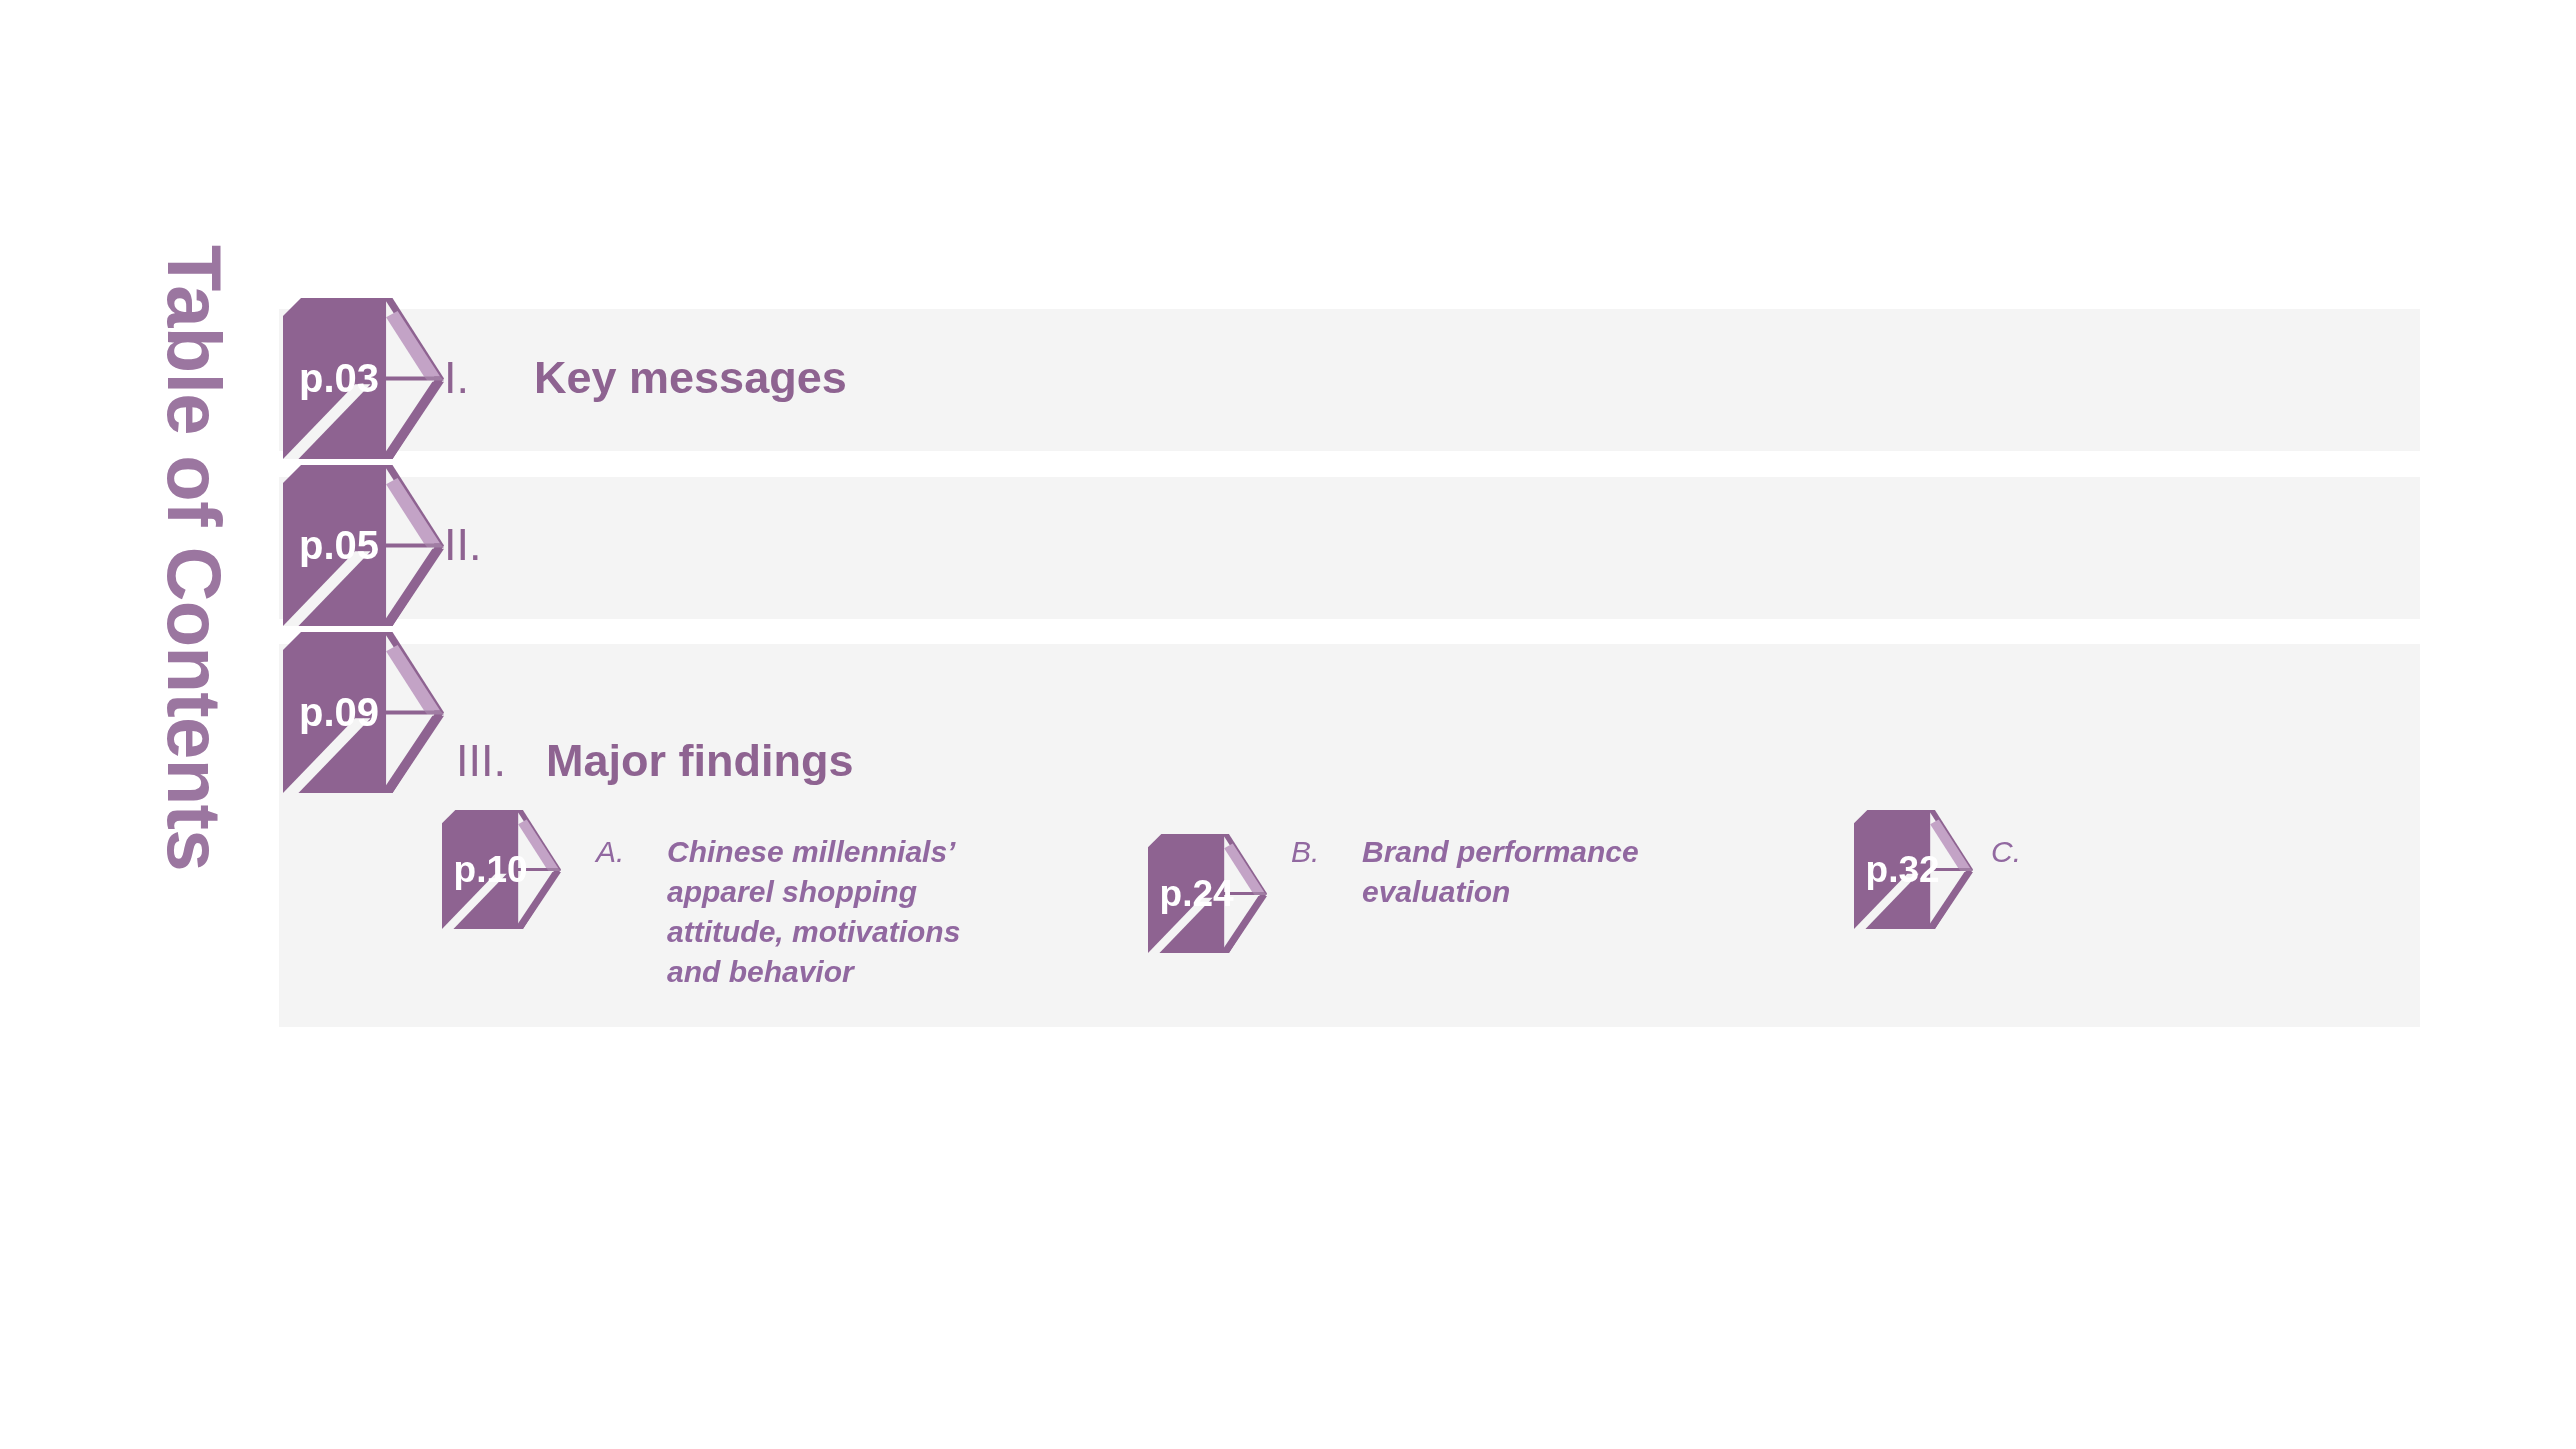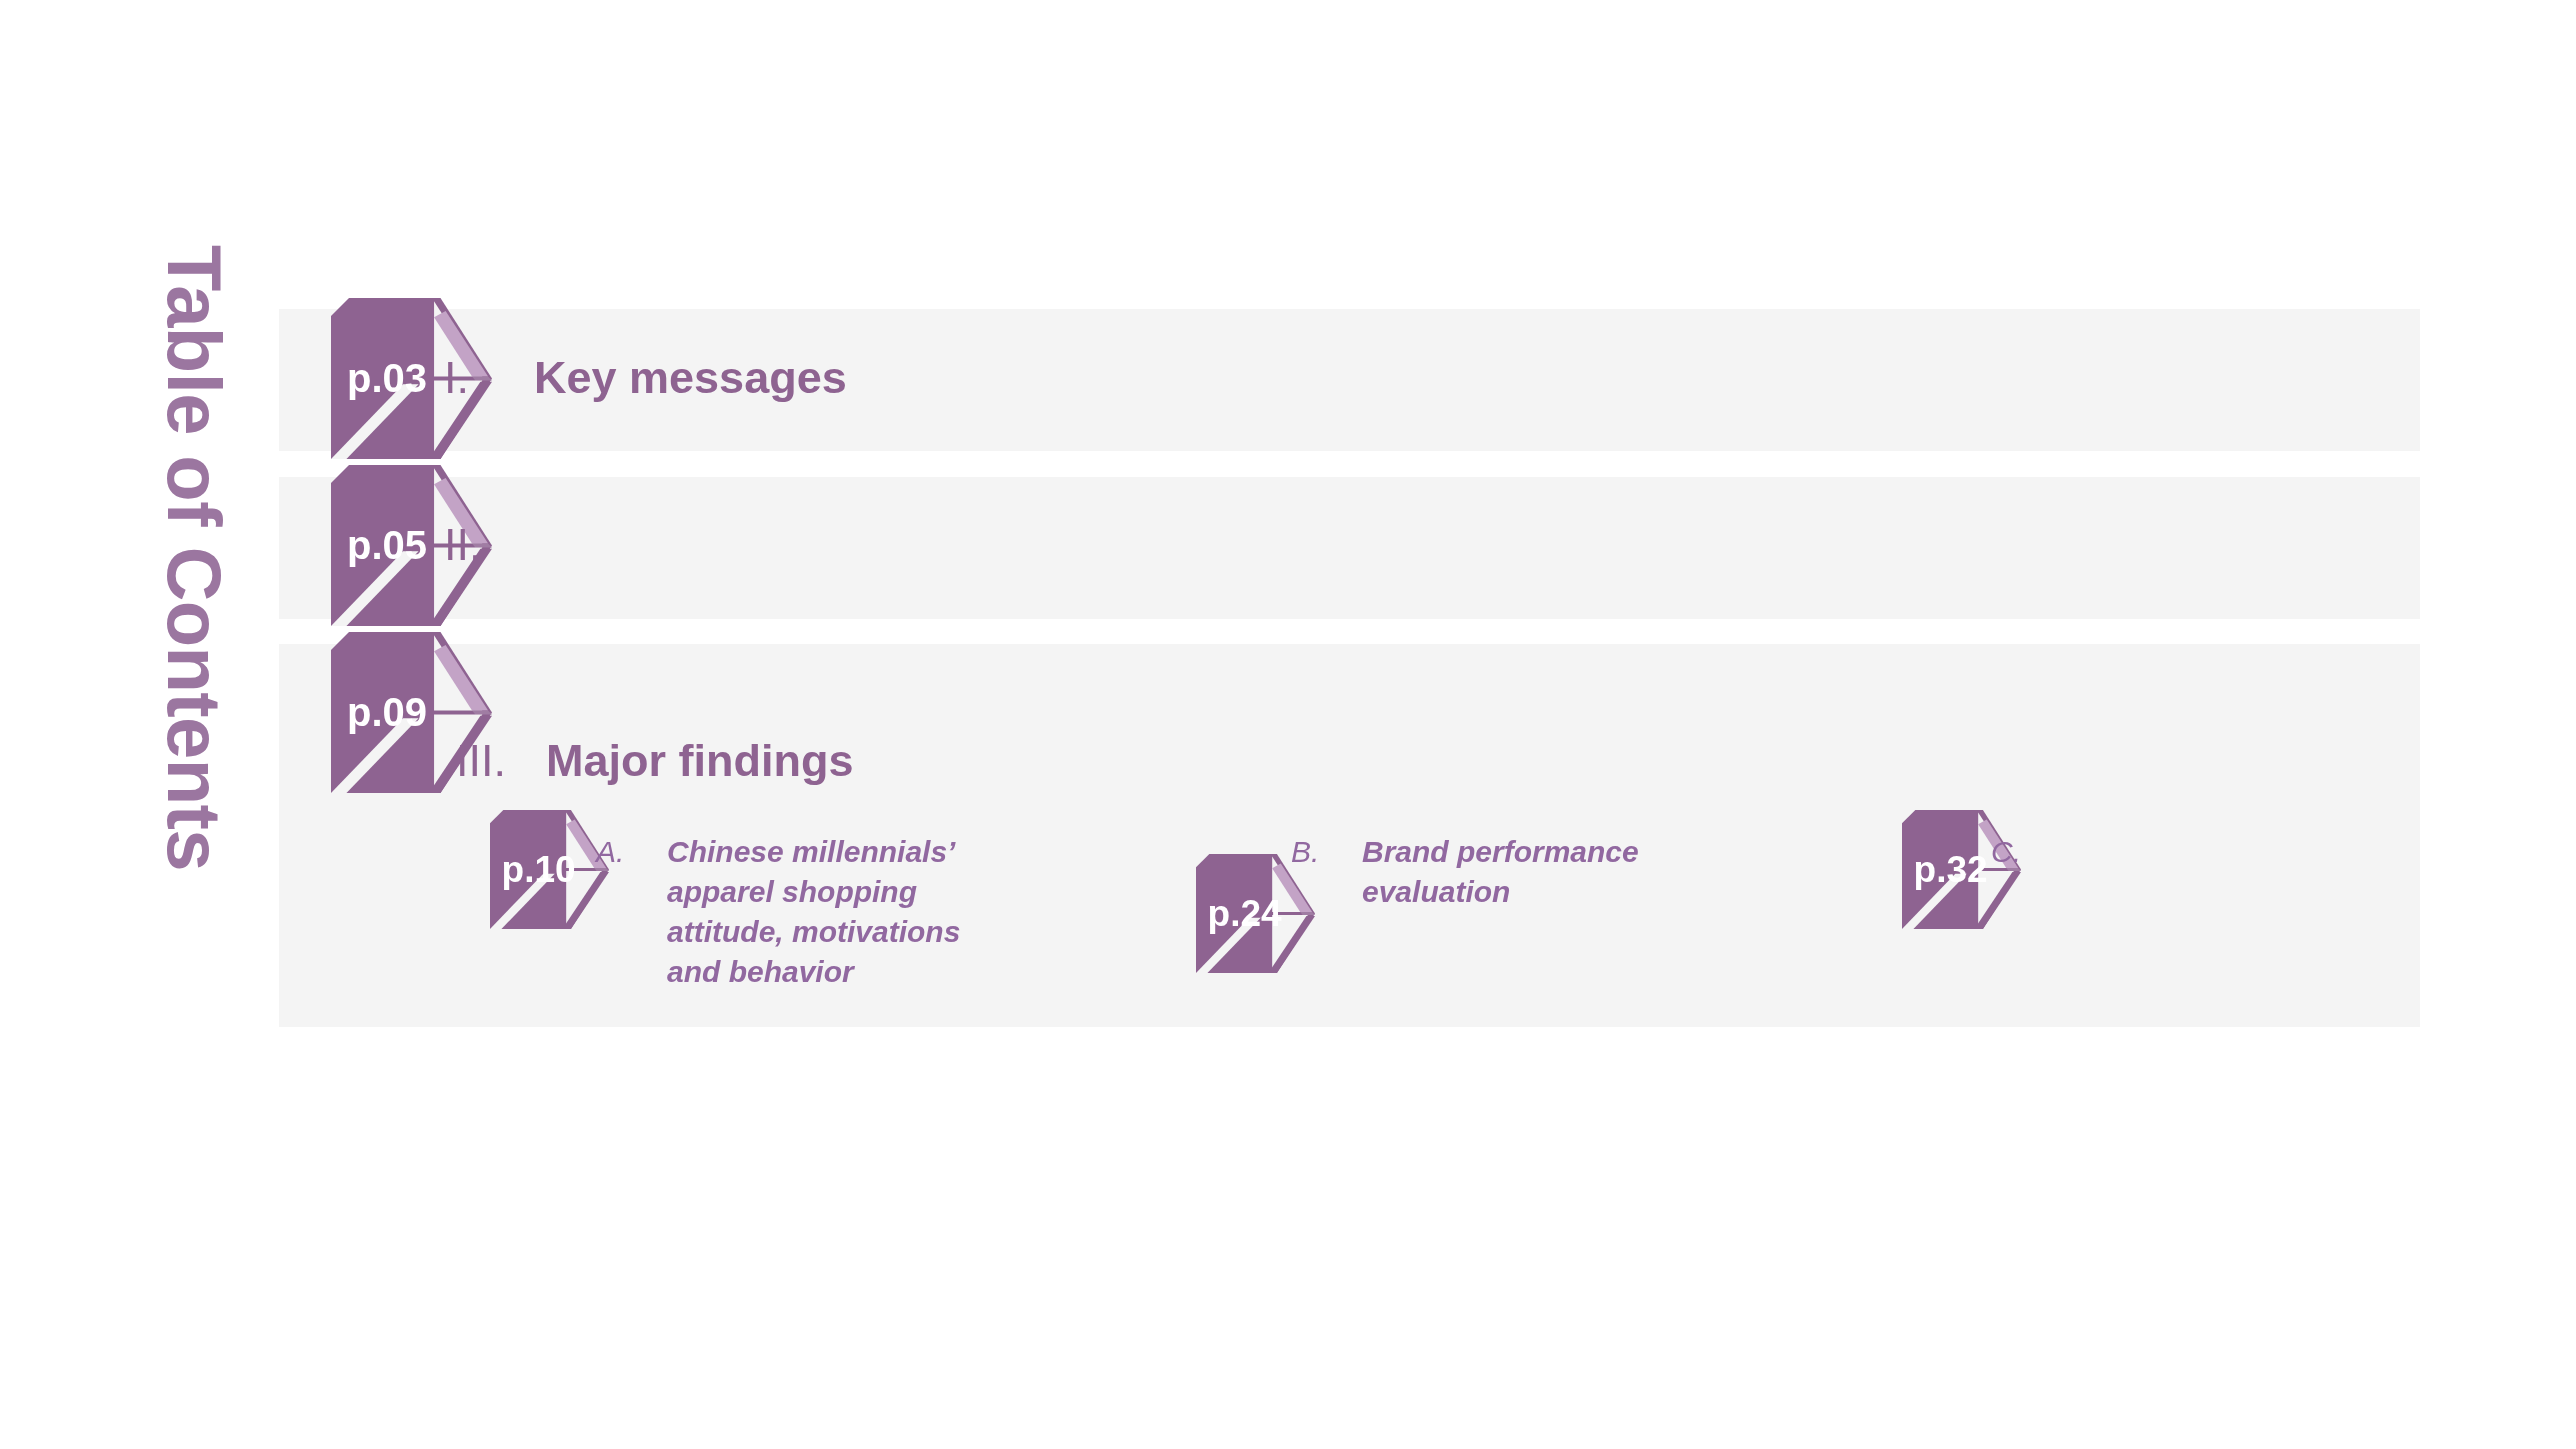--- a/index.html
+++ b/index.html
@@ -50,7 +50,6 @@
   .badge {
     position: absolute;
     display: block;
-    margin-left: 48px;
   }
   .badge .badge-label {
     position: absolute;

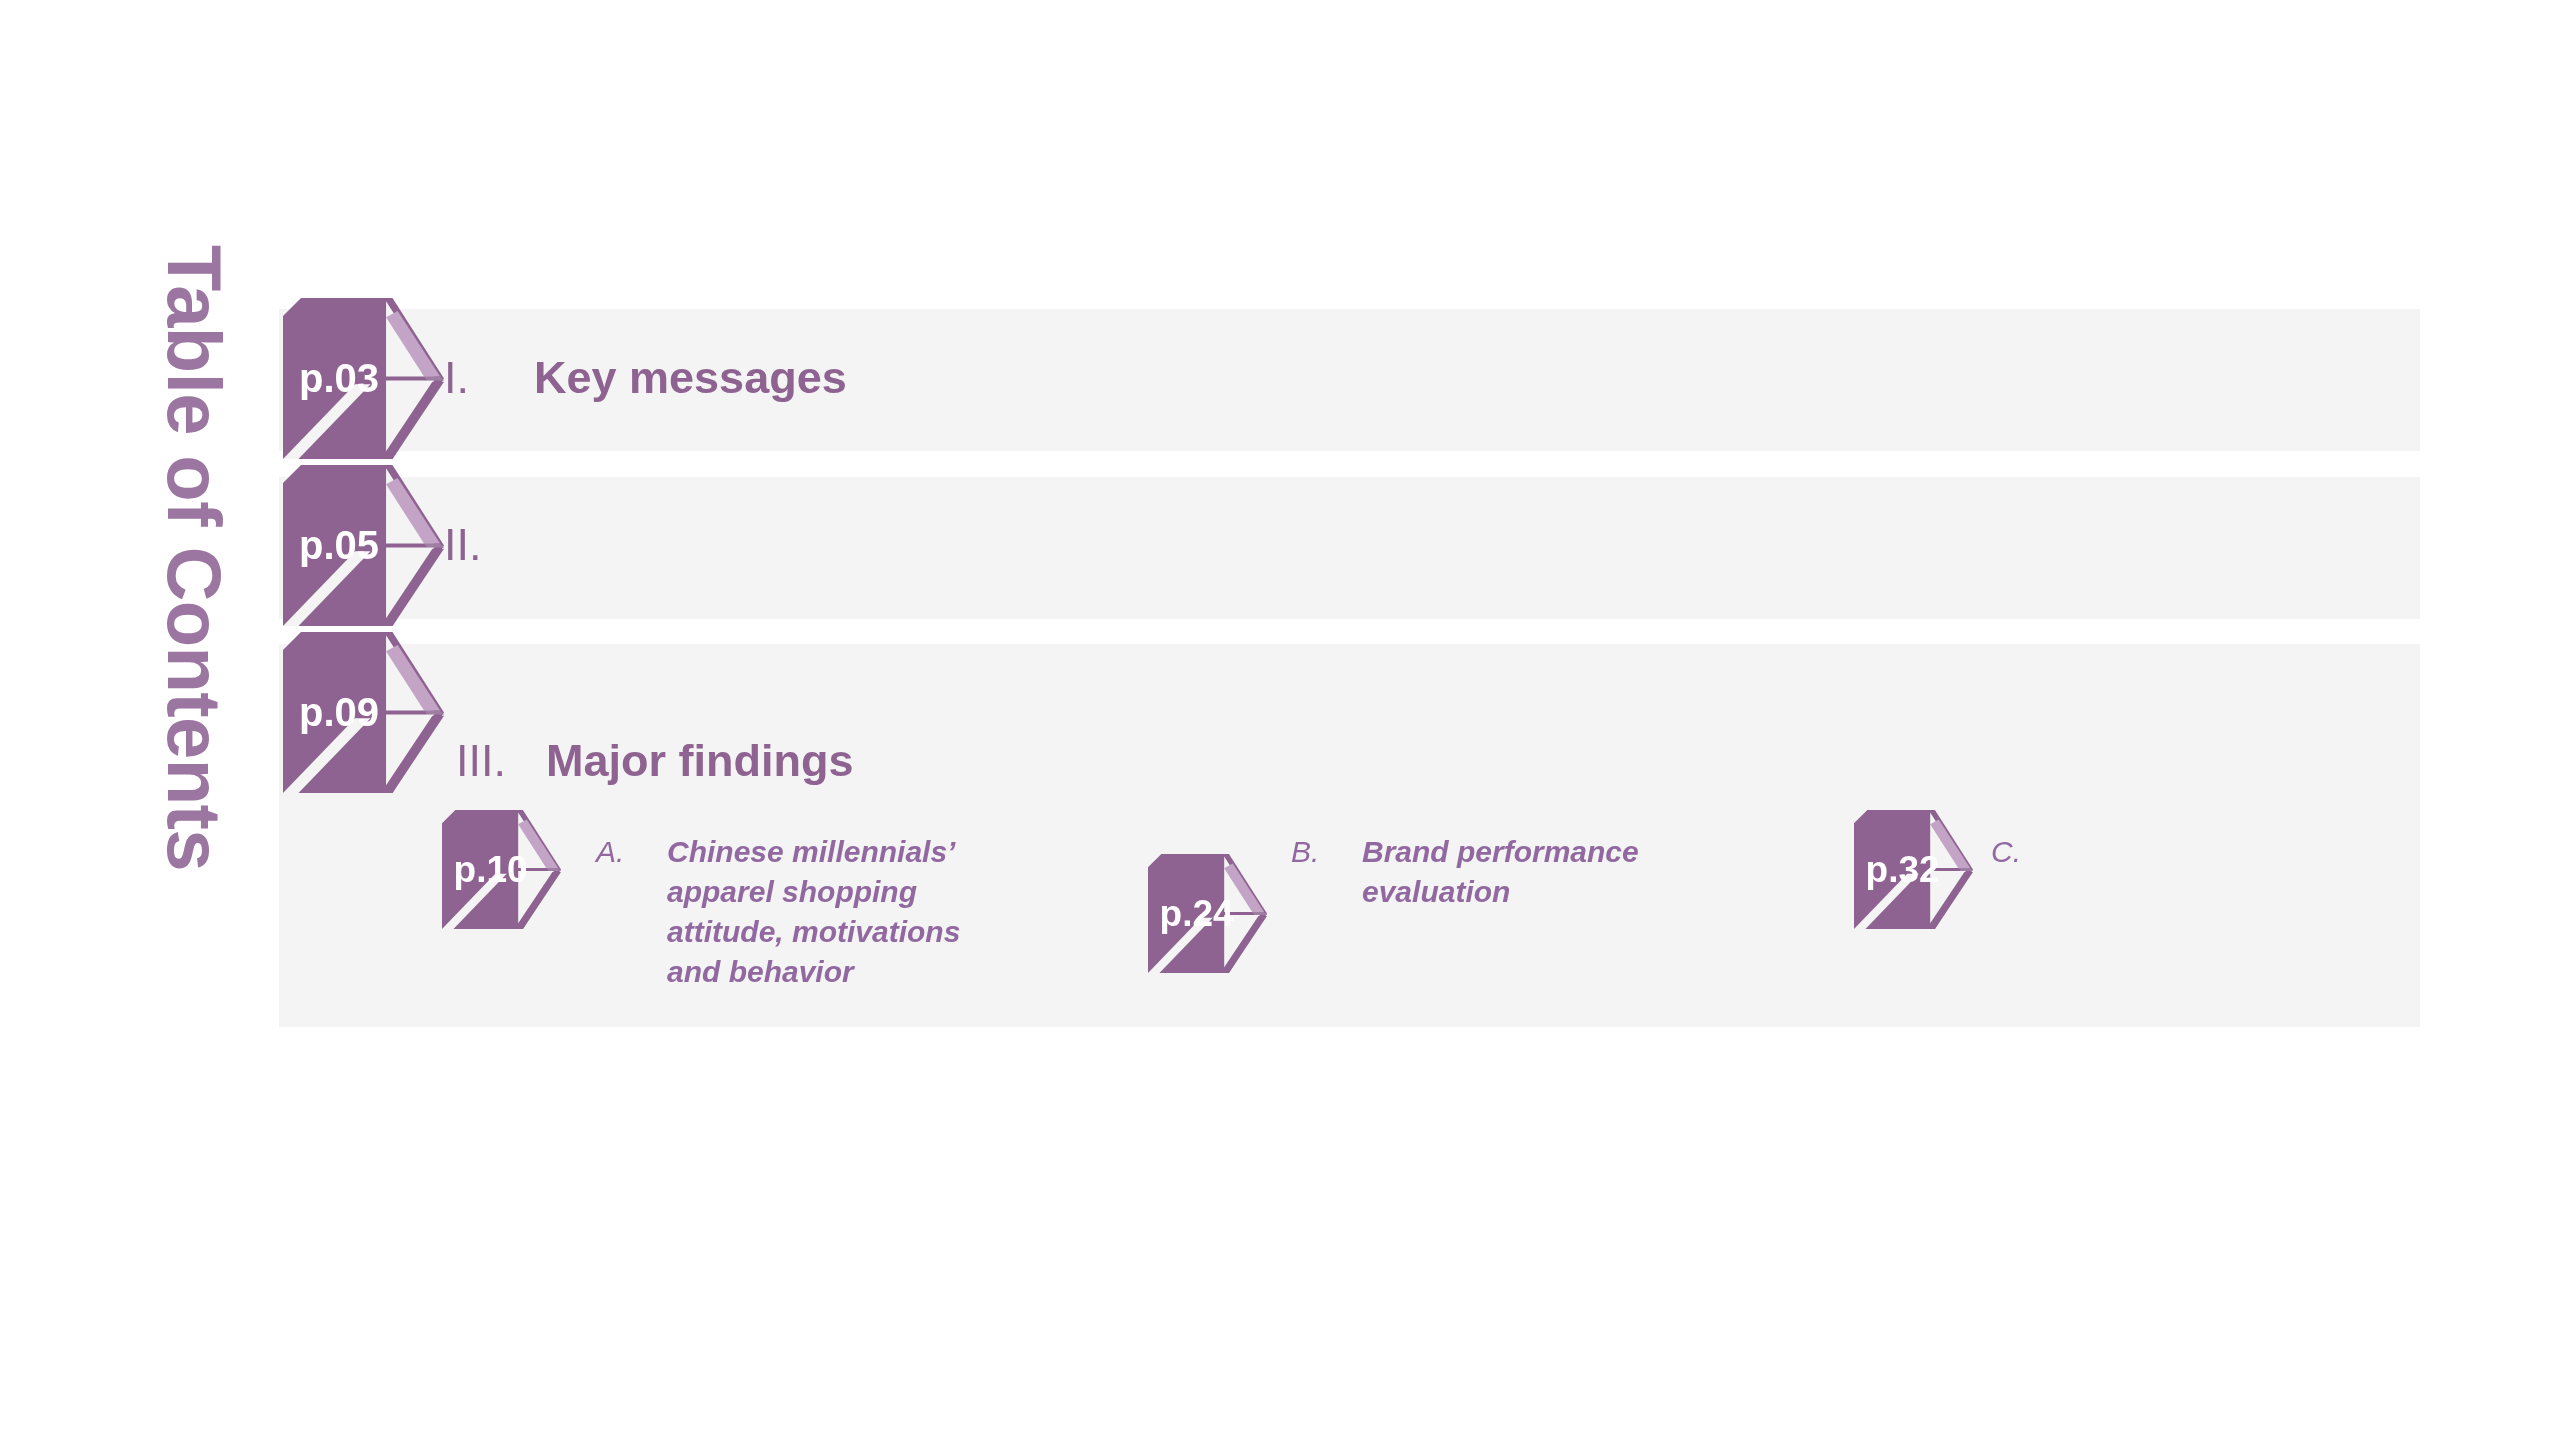--- a/index.html
+++ b/index.html
@@ -88,7 +88,7 @@
     padding-left: 11.6px;
   }
   #badge-a { left: 442px;  top: 810px; }
-  #badge-b { left: 1148px; top: 854px; text-align: center; }
+  #badge-b { left: 1148px; top: 834px; text-align: center; }
   #badge-c { left: 1854px; top: 810px; }
 
   

